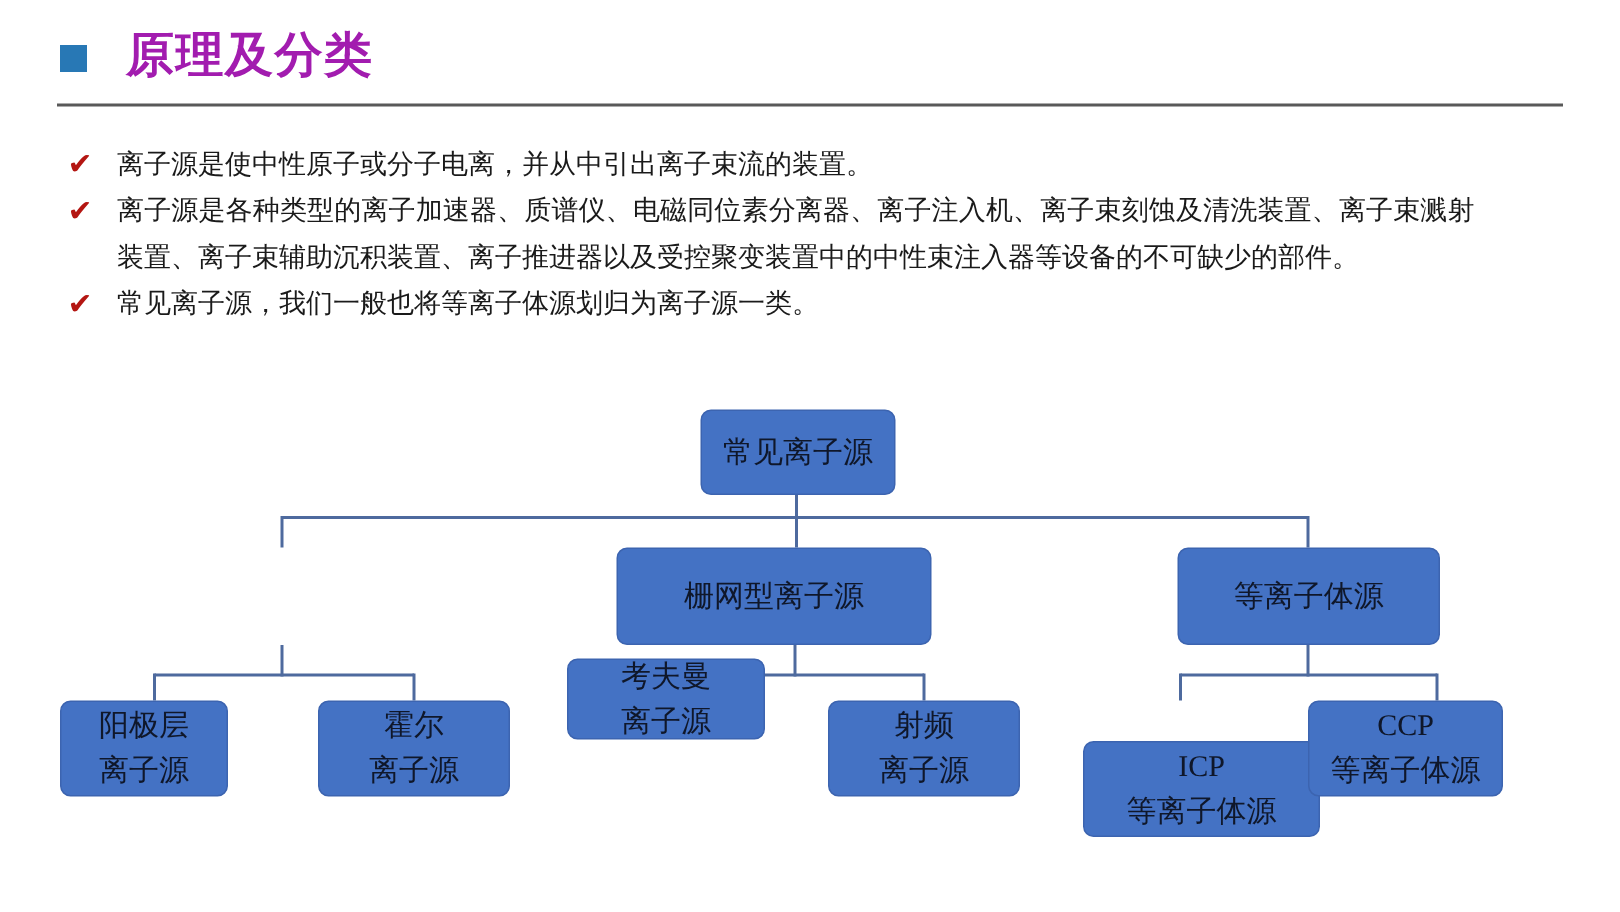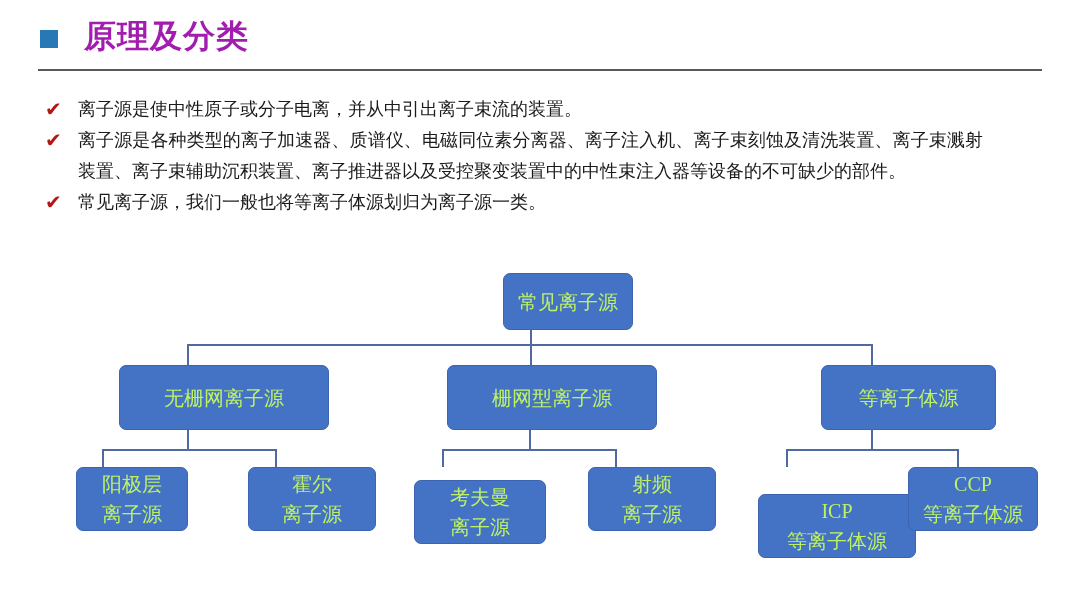--- a/index.html
+++ b/index.html
@@ -16,9 +16,9 @@
   .btext{width:905px;font-size:18px;line-height:31px;color:#1a1a1a;text-align:justify;}
   .connectors{position:absolute;left:0;top:0;width:1080px;height:608px;}
   .connectors line{stroke-width:2px;}
-  .node{position:absolute;border-radius:7px;color:#bef264;font-size:20px;
+  .node{position:absolute;border-radius:7px;color:#0f172a;font-size:20px;
         display:flex;flex-direction:column;align-items:center;justify-content:center;
-        text-align:center;line-height:30px;box-sizing:border-box;margin-left:36px;}
+        text-align:center;line-height:30px;box-sizing:border-box;}
 </style>
 </head>
 <body>

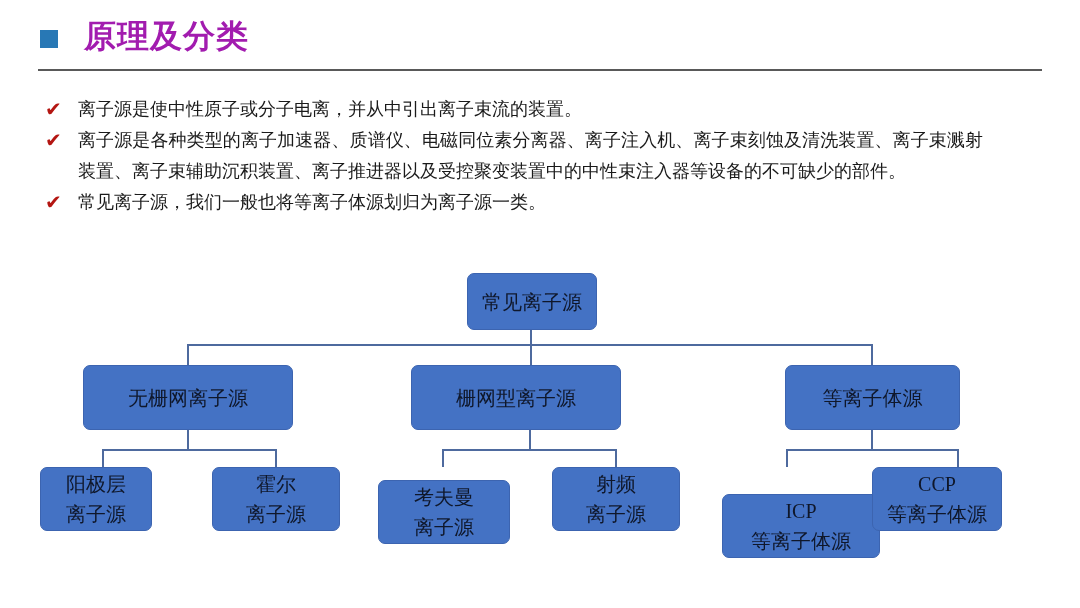--- a/index.html
+++ b/index.html
@@ -68,9 +68,6 @@
     <span>常见离子源</span>
   </div>
 
-  <div class="node" style="left: 83px; top: 365px; width: 210px; height: 65px; background: rgb(68, 114, 196); border: 1.5px solid rgb(60, 100, 176);">
-    <span>无栅网离子源</span>
-  </div>
   <div class="node" style="left: 411px; top: 365px; width: 210px; height: 65px; background: rgb(68, 114, 196); border: 1.5px solid rgb(60, 100, 176);">
     <span>栅网型离子源</span>
   </div>

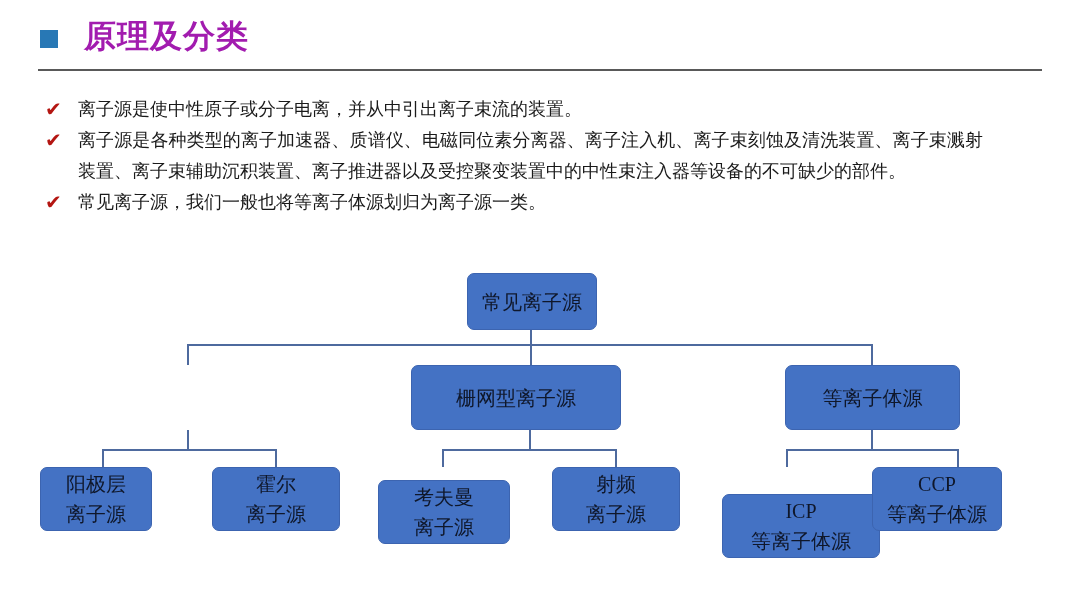--- a/index.html
+++ b/index.html
@@ -83,7 +83,7 @@
     <span>霍尔</span>
     <span>离子源</span>
   </div>
-  <div class="node" style="left: 378px; top: 480px; width: 132px; height: 64px; background: rgb(68, 114, 196); border: 1.5px solid rgb(60, 100, 176);">
+  <div class="node" style="left: 378px; top: 439px; width: 132px; height: 54px; background: rgb(68, 114, 196); border: 1.5px solid rgb(60, 100, 176);">
     <span>考夫曼</span>
     <span>离子源</span>
   </div>

